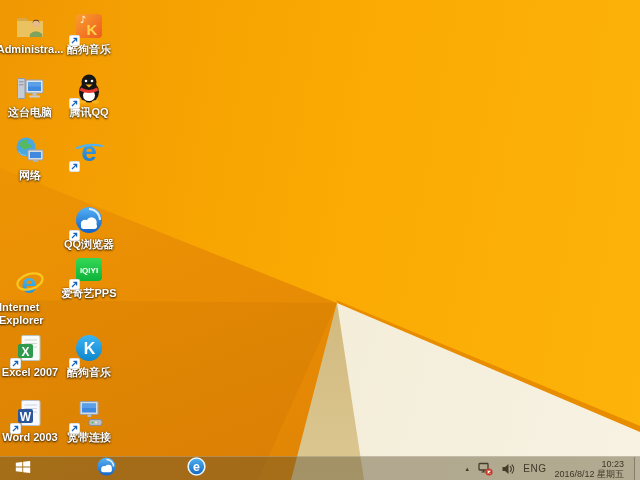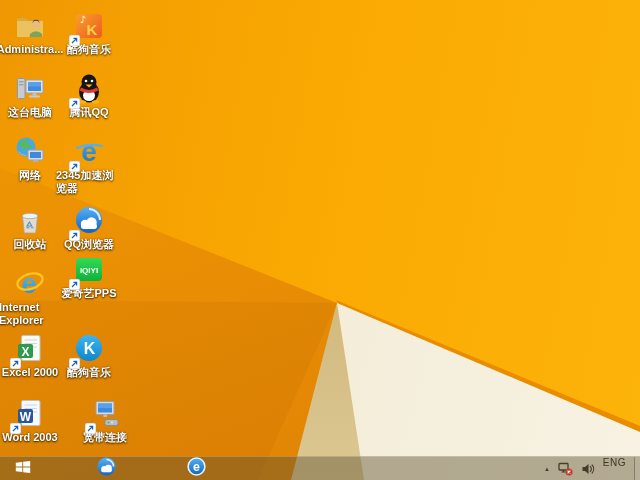--- a/index.html
+++ b/index.html
@@ -225,7 +225,6 @@
           </svg>
       </span>
     </span>
-    <span class="lbl">2345加速浏览器</span>
   </div>
 
   <div class="cell c2" style="left:56px;top:203px">

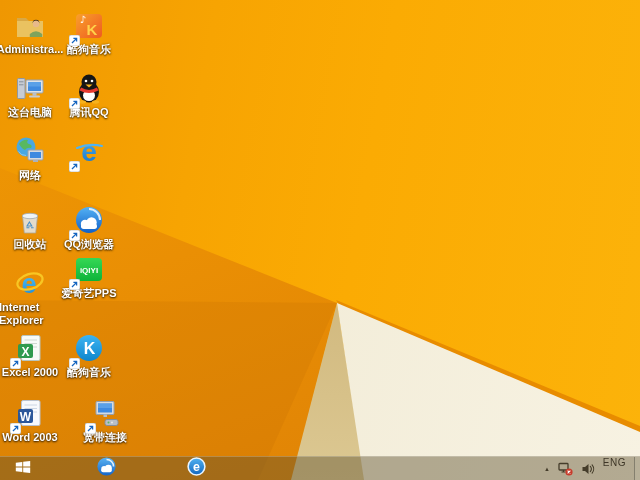--- a/index.html
+++ b/index.html
@@ -96,17 +96,6 @@
     <span class="lbl">这台电脑</span>
   </div>
 
-  <div class="cell" style="left:-1px;top:203px">
-    <span class="ic">
-      <svg width="32" height="32" viewBox="0 0 32 32">
-        <path d="M8.5 12h15l-1.8 17H10.3z" fill="#e3e9ee" opacity=".85" stroke="#9fa8b0" stroke-width=".8"></path>
-        <ellipse cx="16" cy="12" rx="7.8" ry="2.7" fill="#eef3f7" stroke="#9fa8b0" stroke-width=".8"></ellipse>
-        <path d="M13 22l2.4-4 2.4 4z" fill="none" stroke="#4a90c8" stroke-width="1.1"></path>
-        <path d="M12.4 23.8h3M17 23.8h2.6" stroke="#4a90c8" stroke-width="1.1"></path>
-      </svg>
-    </span>
-    <span class="lbl">回收站</span>
-  </div>
 
   <div class="cell" style="left:-1px;top:266px">
     <span class="ic">

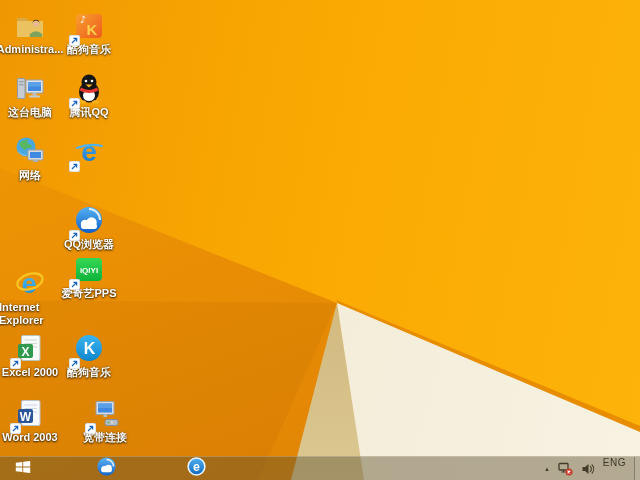--- a/index.html
+++ b/index.html
@@ -128,7 +128,7 @@
           </svg>
       </span>
     </span>
-    <span class="lbl">Excel 2000</span>
+    <span class="lbl">Excel 2007</span>
   </div>
 
   <div class="cell" style="left:-1px;top:396px">

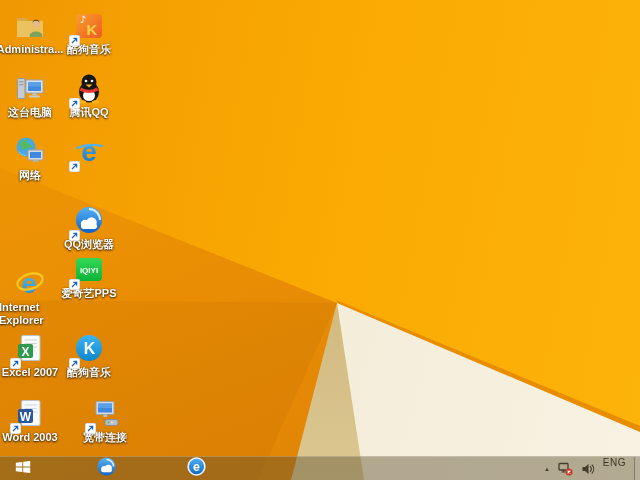--- a/index.html
+++ b/index.html
@@ -285,7 +285,7 @@
     <span class="lbl">酷狗音乐</span>
   </div>
 
-  <div class="cell c2" style="left:72px;top:396px">
+  <div class="cell c2" style="left:56px;top:396px">
     <span class="ic">
       <svg width="32" height="32" viewBox="0 0 32 32">
         <rect x="7" y="4.5" width="18" height="13" rx="1" fill="#d7dbe0" stroke="#98a0aa"></rect>

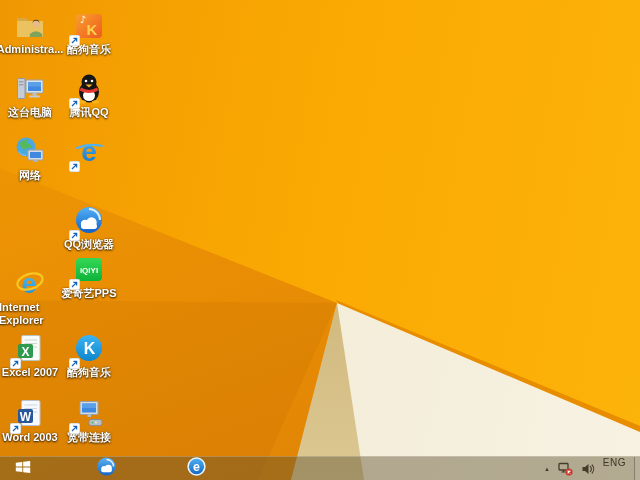--- a/index.html
+++ b/index.html
@@ -33,7 +33,7 @@
   .start{width:46px;}
   .pin1{width:52px;margin-left:34px;}
   .pin2{width:52px;margin-left:38px;}
-  .tray{margin-left:auto;display:flex;gap:8px;height:23px;}
+  .tray{margin-left:auto;display:flex;align-items:center;gap:8px;height:23px;}
   .tray-btn{display:flex;align-items:center;justify-content:center;}
   .chev{font-size:6px;color:#453d2b;line-height:1;}
   .lang{font-size:10px;color:#3e3627;letter-spacing:.5px;}

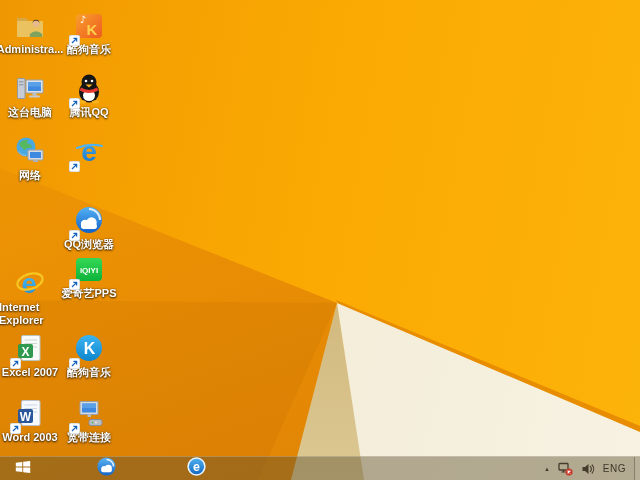--- a/index.html
+++ b/index.html
@@ -371,6 +371,10 @@
 
       <span class="lang">ENG</span>
 
+      <div class="clock">
+        <div>10:23</div>
+        <div>2016/8/12 星期五</div>
+      </div>
 
       <div class="show-desktop"></div>
     </div>

